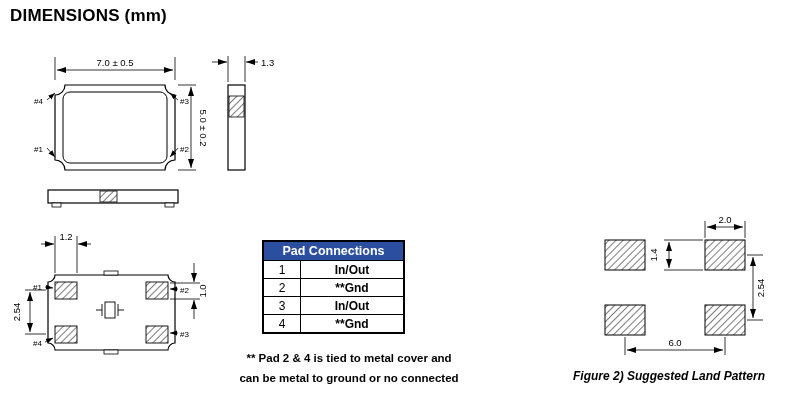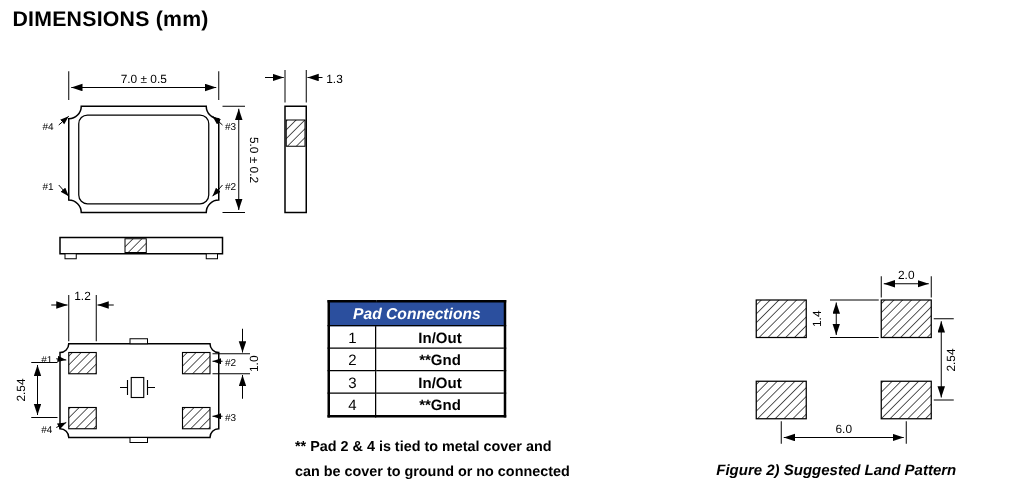--- a/index.html
+++ b/index.html
@@ -13,7 +13,7 @@
   .padlbl{font-size:8px;}
   table.padconn{border-collapse:collapse;border:2px solid #000;background:#fff;}
   table.padconn th{background:#2b4f9e;color:#fff;font-size:12.5px;font-weight:bold;
-                   padding:2px 0;border:1px solid #000;width:130px;font-style:italic;}
+                   padding:2px 0;border:1px solid #000;width:130px;}
   table.padconn td{border:1px solid #000;font-size:12px;text-align:center;height:17px;padding:0 4px;}
   td.pin{width:28px;}
   td.conn{width:94px;font-weight:bold;}

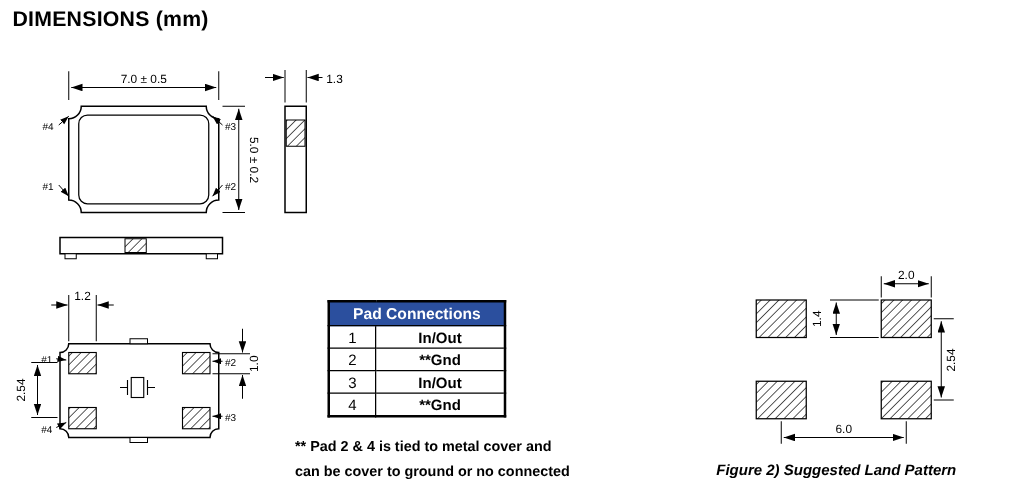--- a/index.html
+++ b/index.html
@@ -17,7 +17,7 @@
   table.padconn td{border:1px solid #000;font-size:12px;text-align:center;height:17px;padding:0 4px;}
   td.pin{width:28px;}
   td.conn{width:94px;font-weight:bold;}
-  #note{left:236px;top:348px;width:226px;font-size:11.5px;font-weight:bold;line-height:20px;}
+  #note{left:236px;top:348px;width:226px;text-align:center;font-size:11.5px;font-weight:bold;line-height:20px;}
   #figure-caption{left:573px;top:369px;font-size:12px;font-weight:bold;font-style:italic;}
 </style>
 </head>

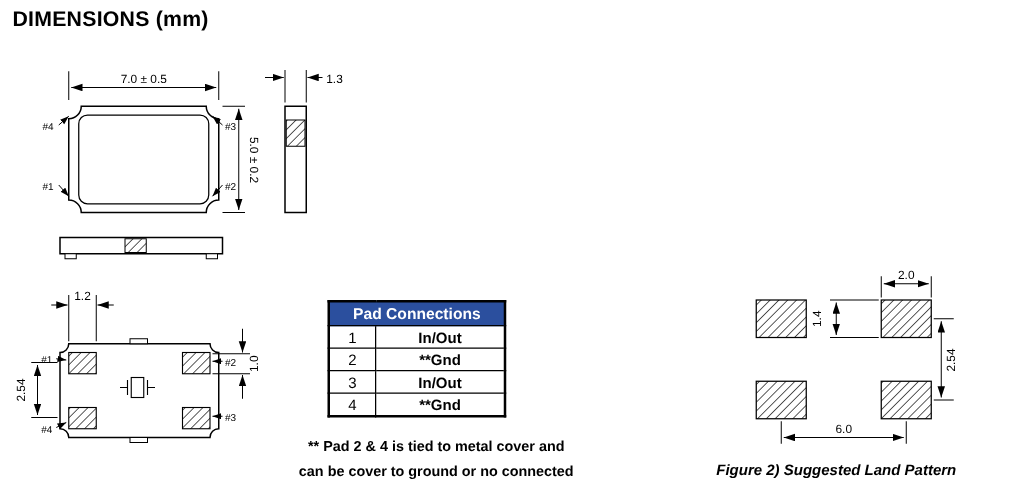--- a/index.html
+++ b/index.html
@@ -201,7 +201,7 @@
 
 <div class="abs" id="note">
   <div>** Pad 2 &amp; 4 is tied to metal cover and</div>
-  <div>can be cover to ground or no connected</div>
+  <div>can be metal to ground or no connected</div>
 </div>
 
 <div class="abs" id="figure-caption">Figure 2) Suggested Land Pattern</div>

